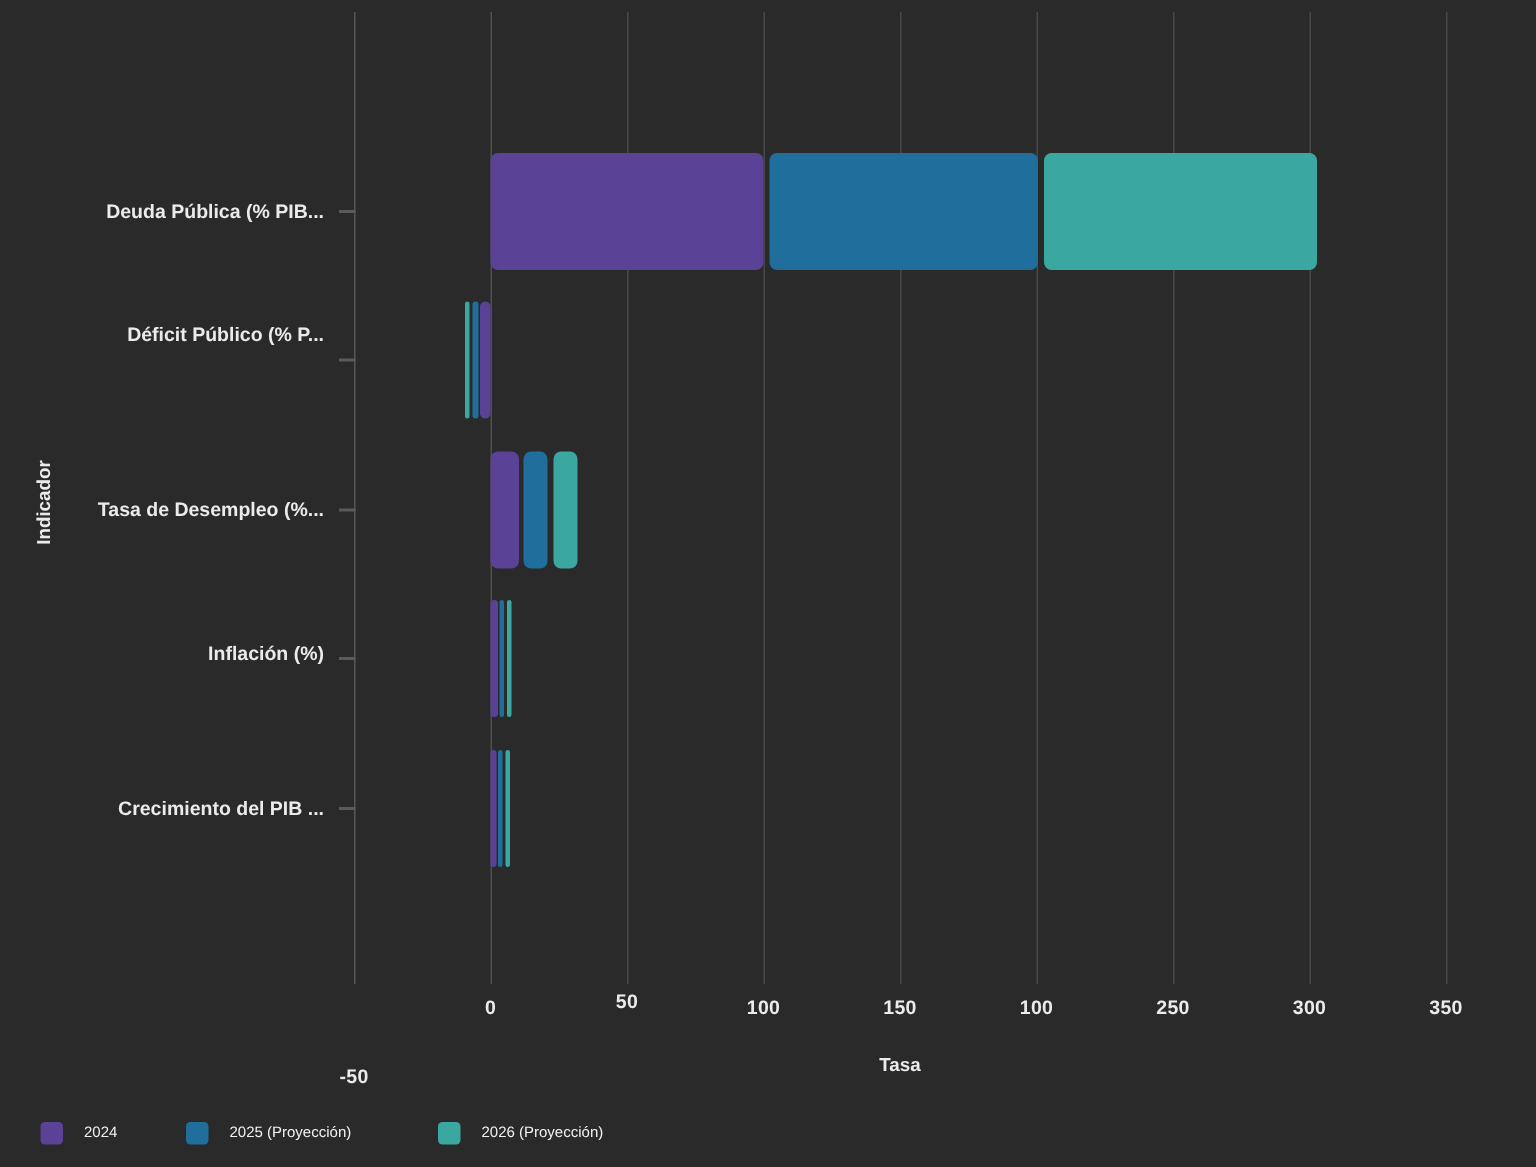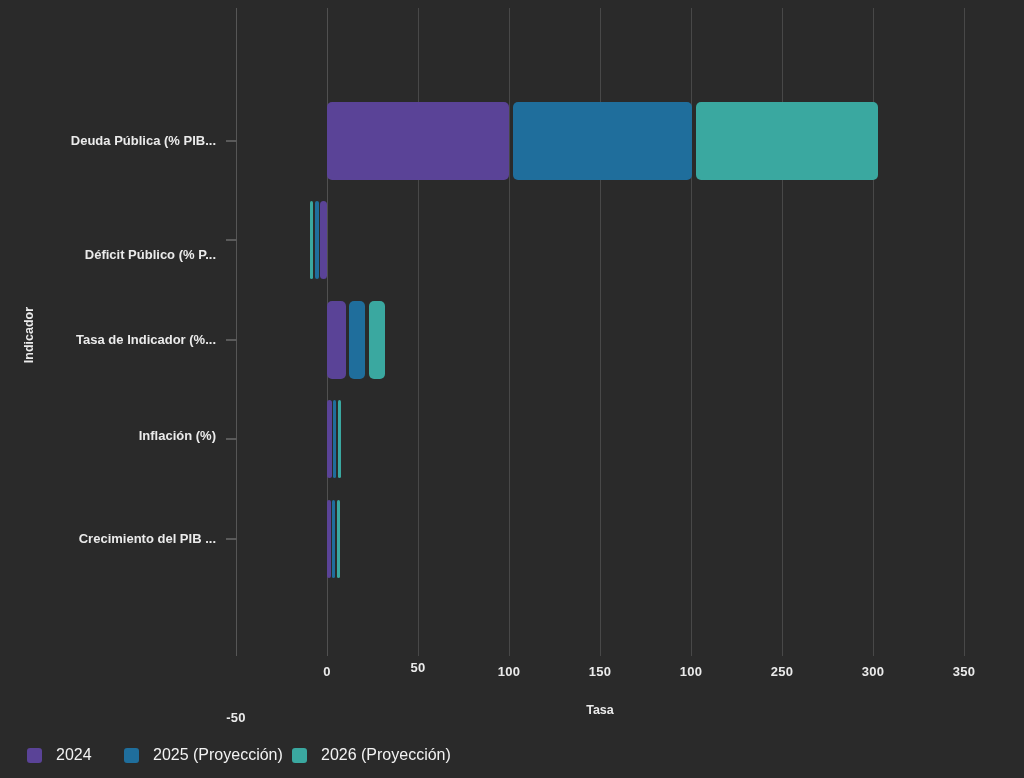--- a/index.html
+++ b/index.html
@@ -110,7 +110,7 @@
   <div id="y-axis">
       <div class="y-category-label" style="top: 132px; line-height: 18px;">Deuda Pública (% PIB...</div>
       <div class="y-tick-mark" style="left: 226px; width: 11px; top: 140px;"></div>
-      <div class="y-category-label" style="top: 246px; line-height: 18px; text-align: right;">Déficit Público (% P...</div>
+      <div class="y-category-label" style="top: 214px; line-height: 18px; text-align: right;">Déficit Público (% P...</div>
       <div class="y-tick-mark" style="left: 226px; width: 11px; top: 239.4px;"></div>
       <div class="y-category-label" style="top: 330.8px; line-height: 18px;">Tasa de Indicador (%...</div>
       <div class="y-tick-mark" style="left: 226px; width: 11px; top: 338.8px;"></div>

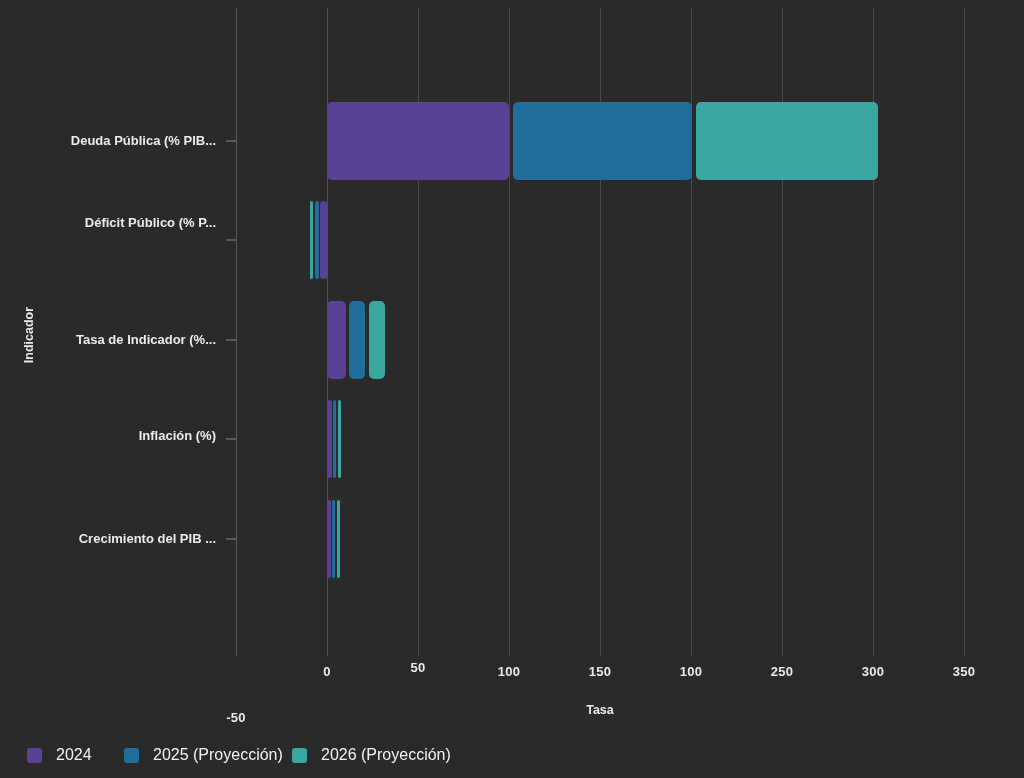--- a/index.html
+++ b/index.html
@@ -112,7 +112,7 @@
       <div class="y-tick-mark" style="left: 226px; width: 11px; top: 140px;"></div>
       <div class="y-category-label" style="top: 214px; line-height: 18px; text-align: right;">Déficit Público (% P...</div>
       <div class="y-tick-mark" style="left: 226px; width: 11px; top: 239.4px;"></div>
-      <div class="y-category-label" style="top: 330.8px; line-height: 18px;">Tasa de Indicador (%...</div>
+      <div class="y-category-label" style="top: 330.8px; line-height: 18px;">Tasa de Desempleo (%...</div>
       <div class="y-tick-mark" style="left: 226px; width: 11px; top: 338.8px;"></div>
       <div class="y-category-label" style="top: 427px; line-height: 18px;">Inflación (%)</div>
       <div class="y-tick-mark" style="left: 226px; width: 11px; top: 438.2px;"></div>

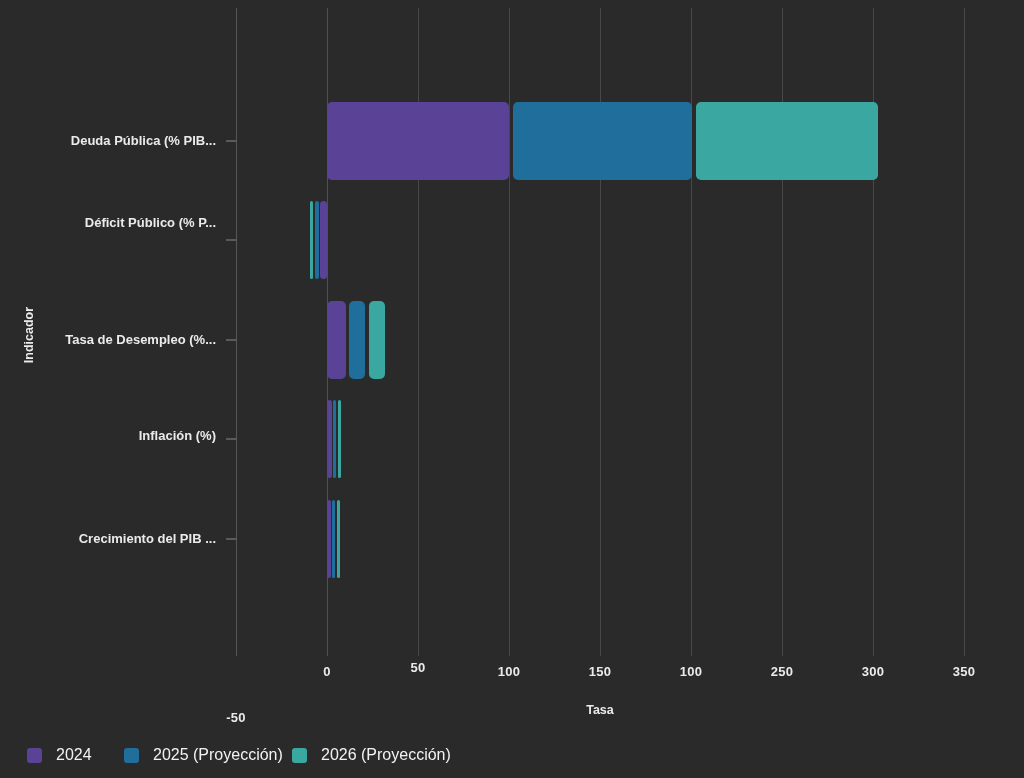--- a/index.html
+++ b/index.html
@@ -86,7 +86,7 @@
     flex: 0 0 auto;
   }
   .legend-label {
-    font-size: 16px;
+    font-size: 10px;
     font-weight: 400;
     color: #f2f2f2;
     white-space: nowrap;

